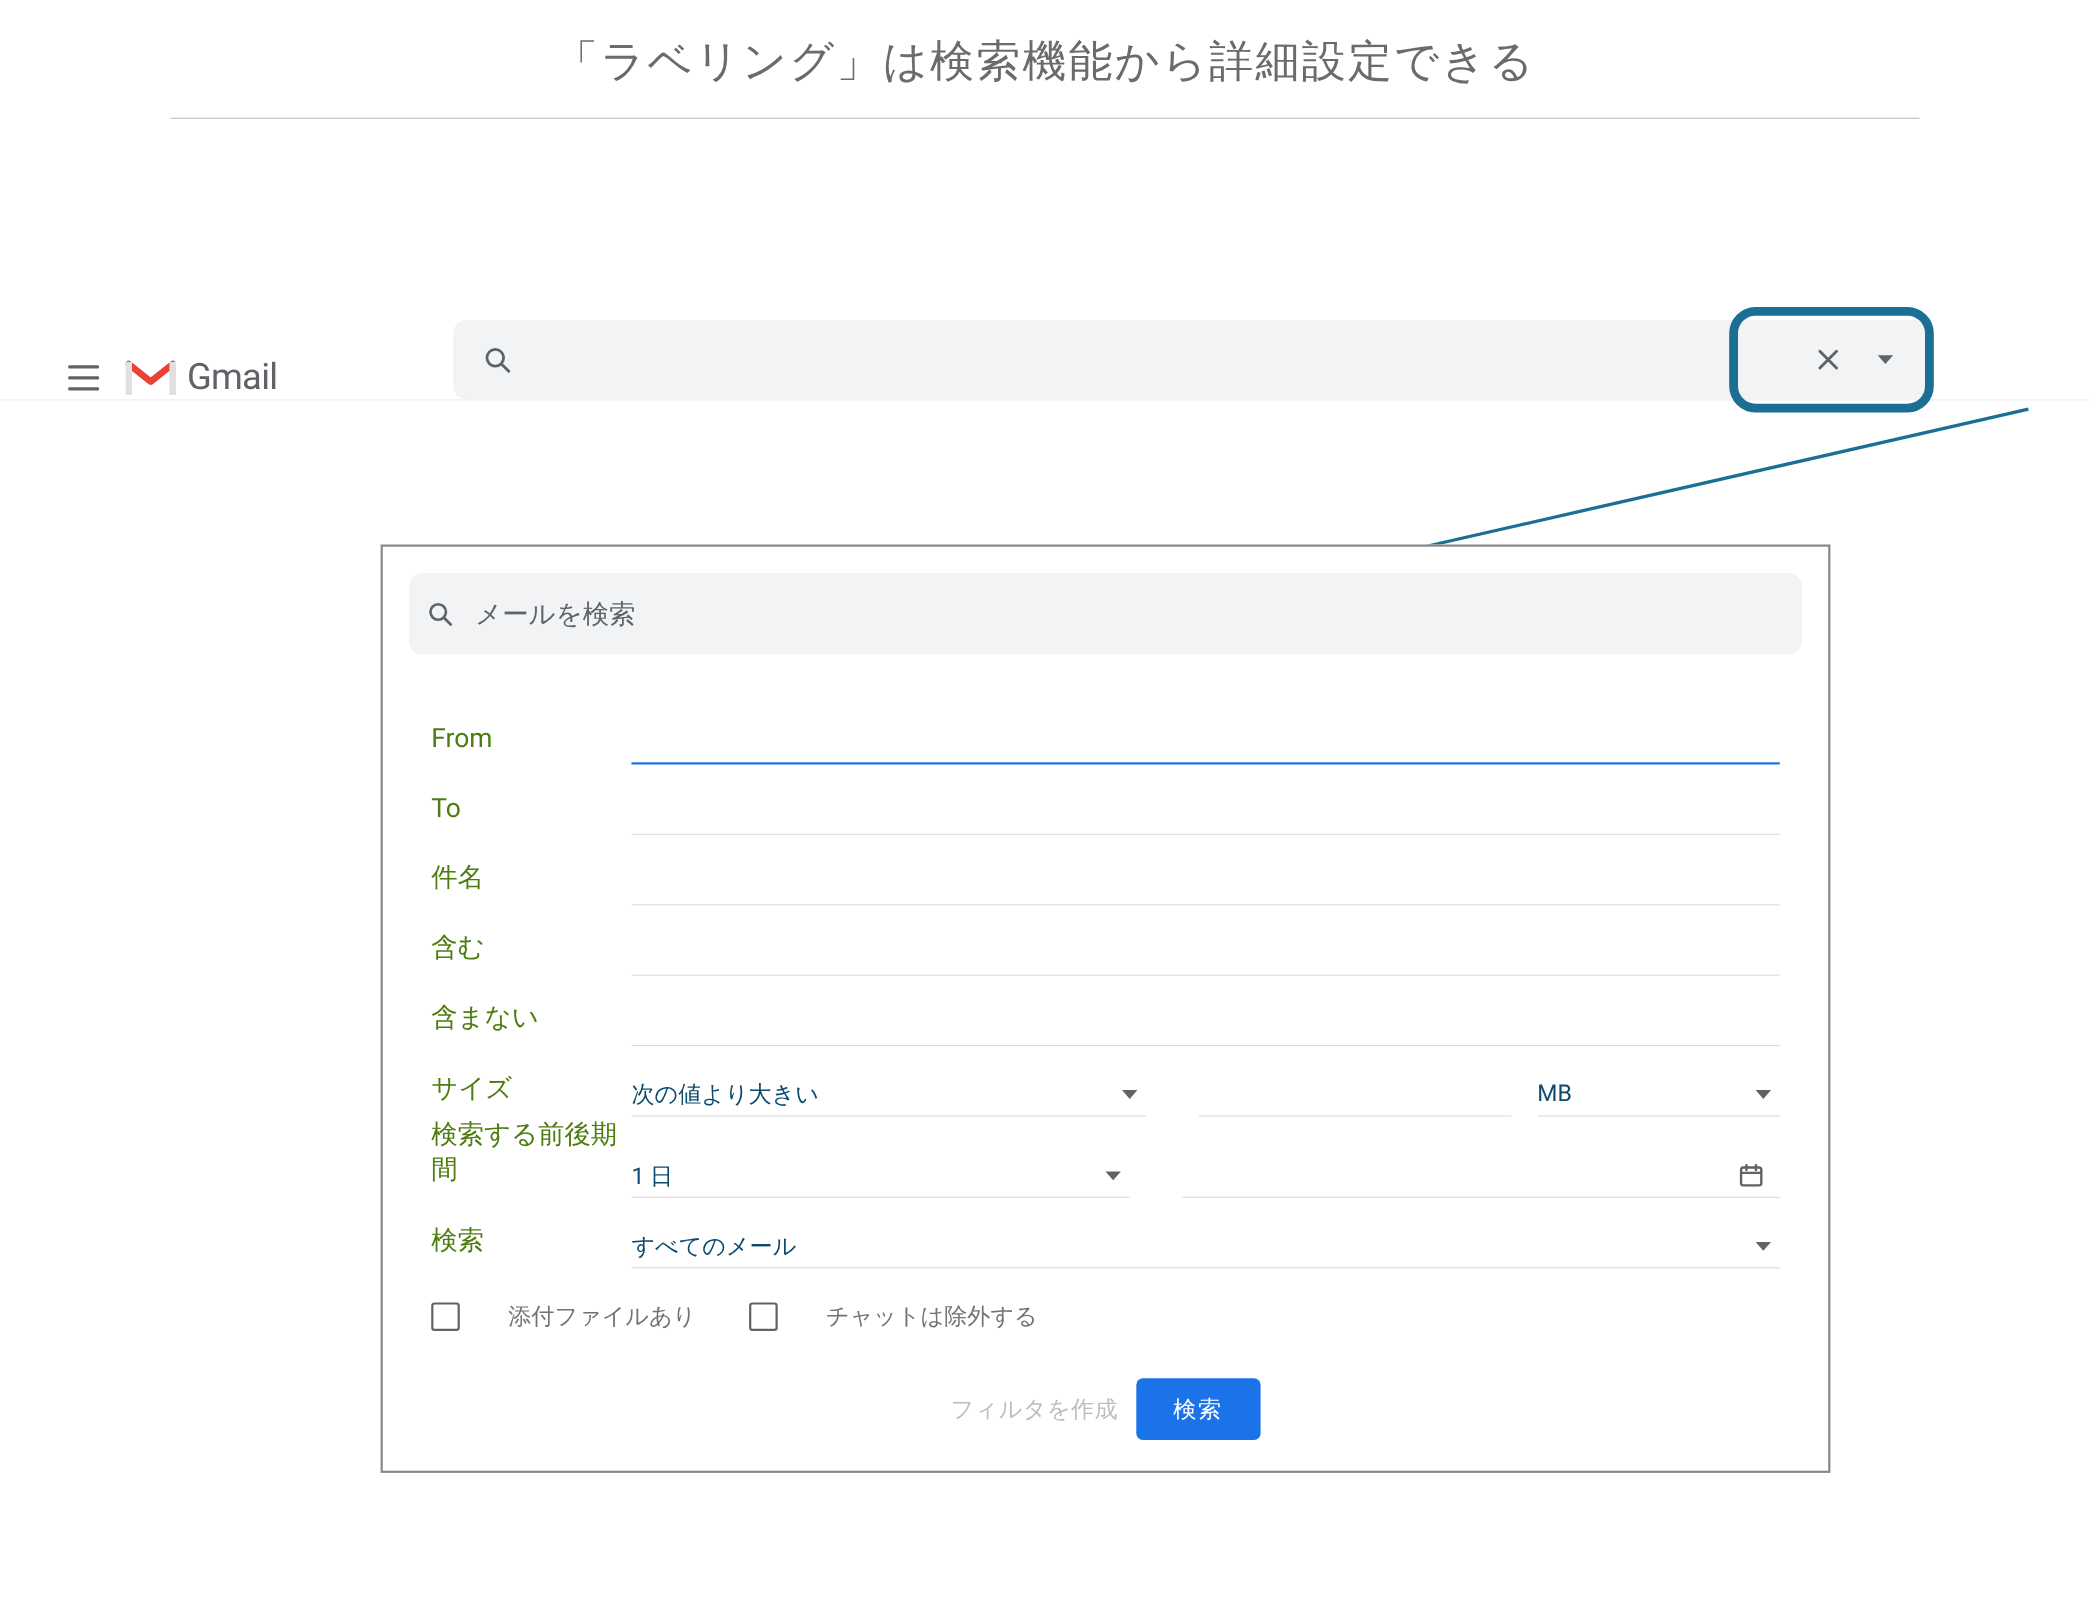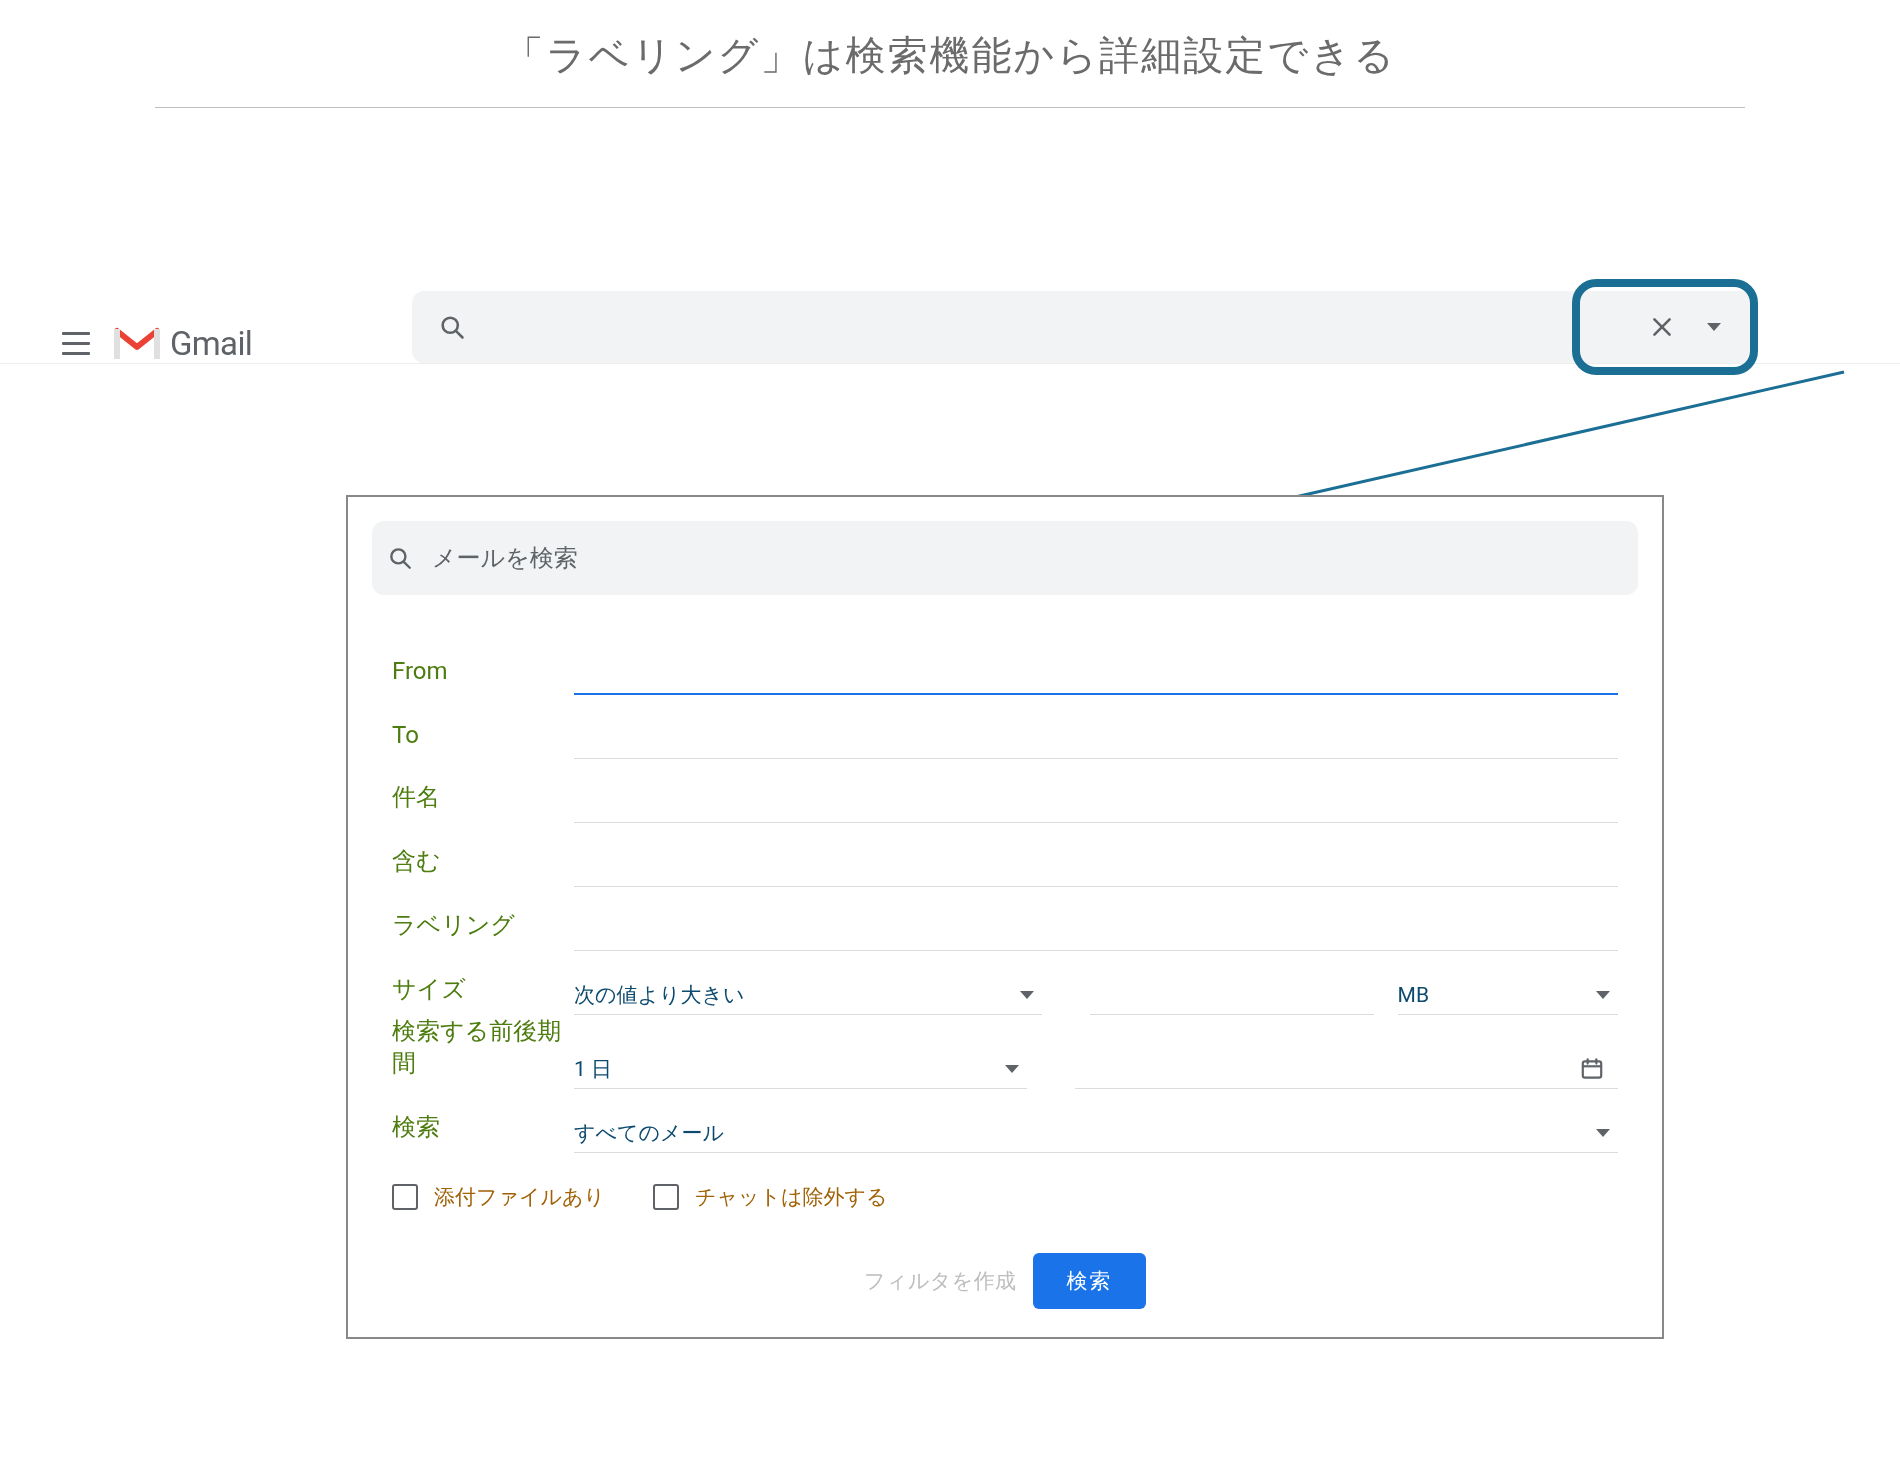--- a/index.html
+++ b/index.html
@@ -311,7 +311,7 @@
       <input class="underline-input" style="">
     </div>
     <div class="form-row">
-      <div class="form-label">ラベリング</div>
+      <div class="form-label">含まない</div>
       <input class="underline-input" style="">
     </div>
 

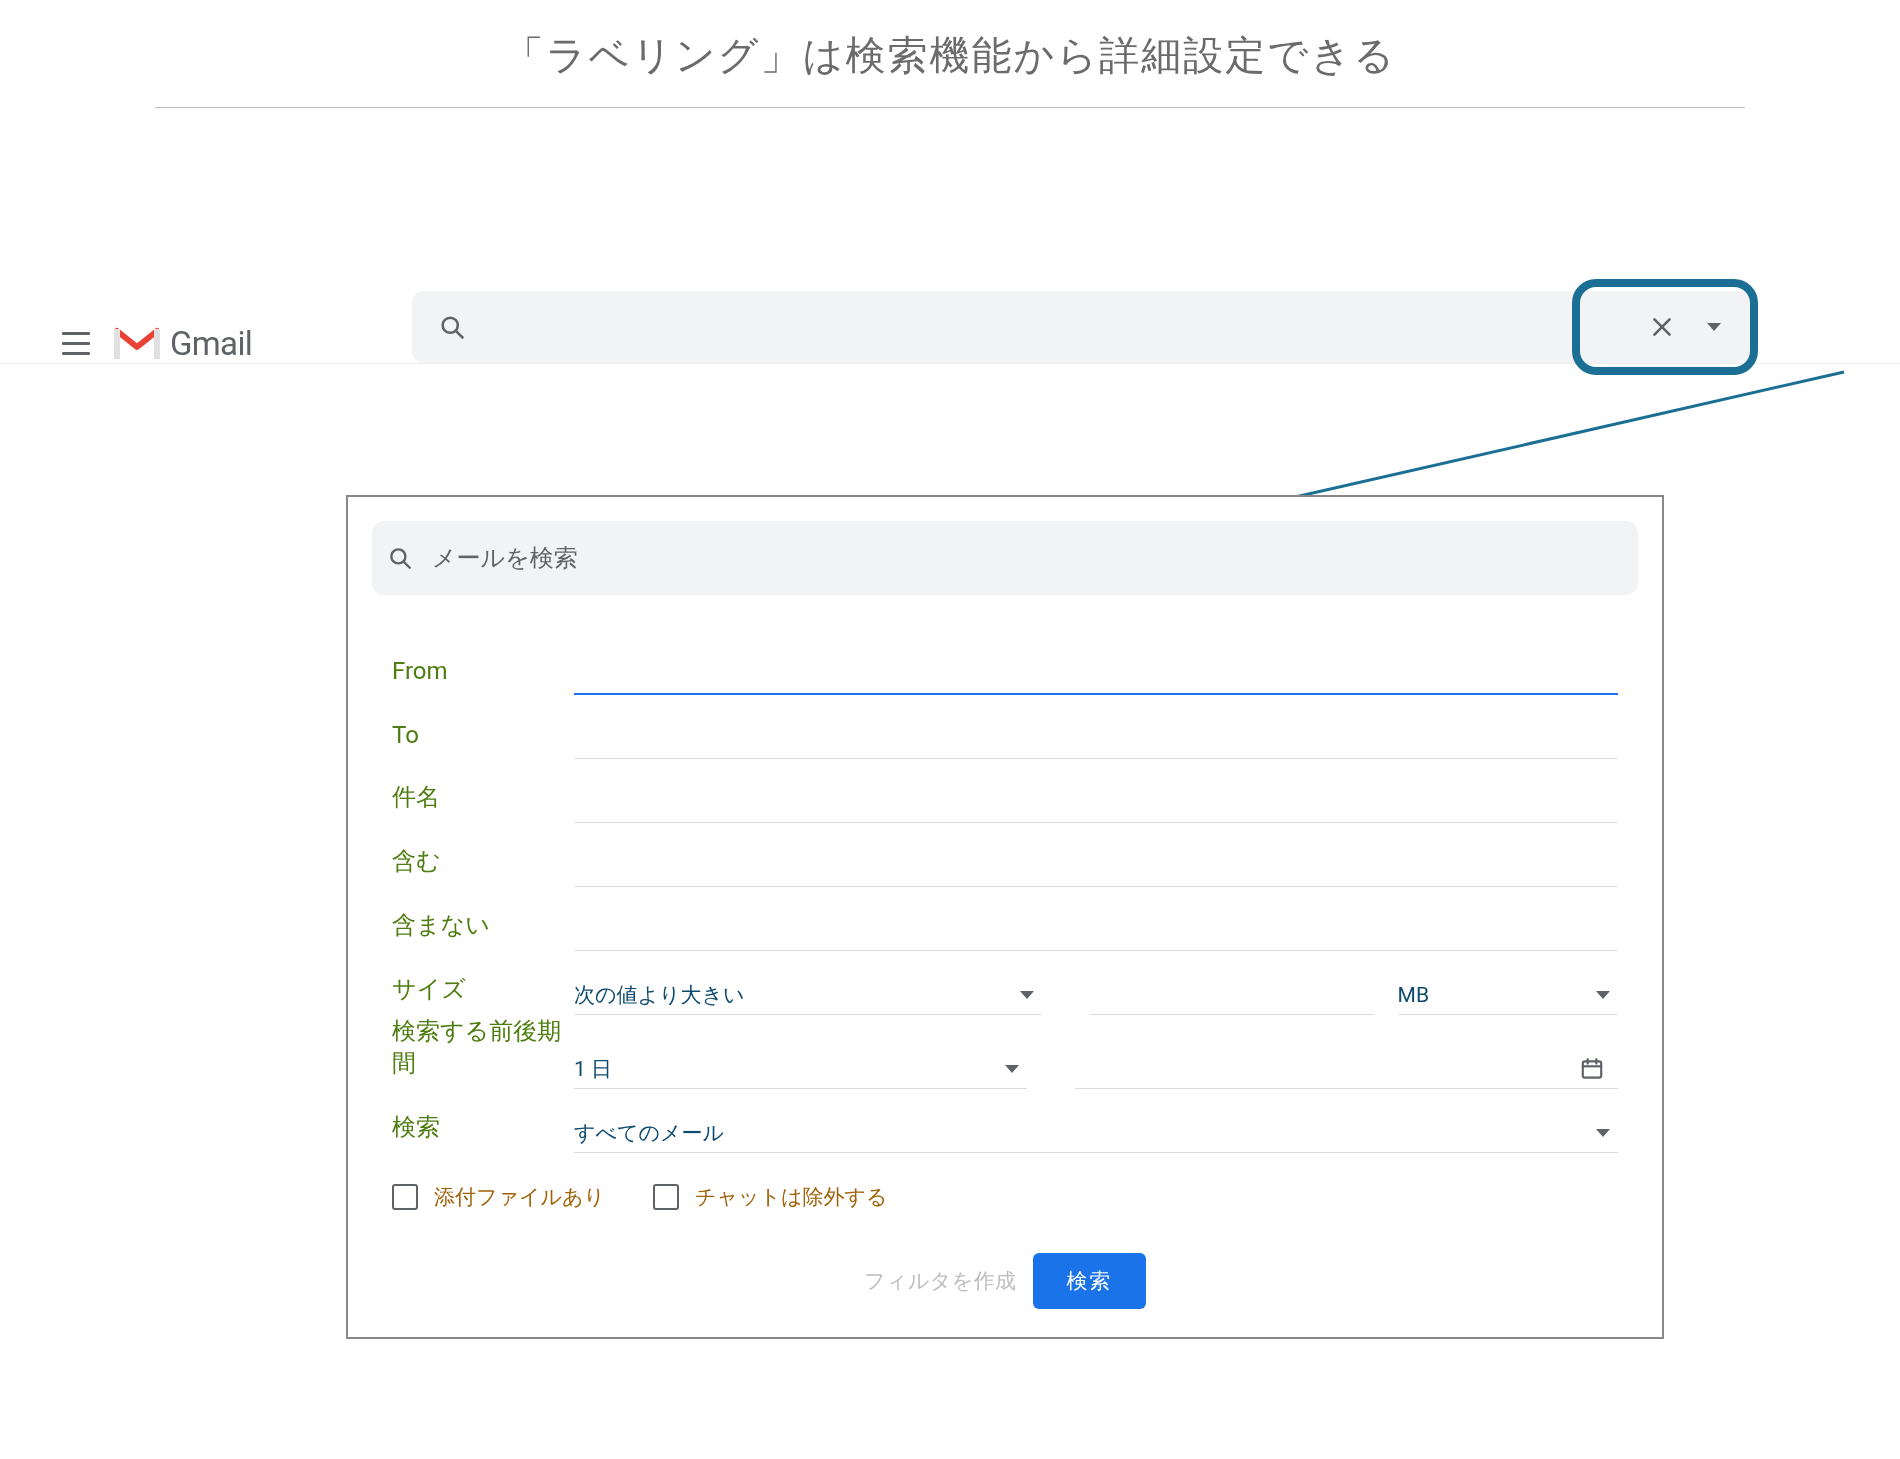--- a/index.html
+++ b/index.html
@@ -206,7 +206,8 @@
     }
     .checkbox-label {
       font-size: 21px;
-      color: #a16207;
+      color: #737373;
+      margin-left: 28px;
     }
     .actions-row {
       display: flex;

